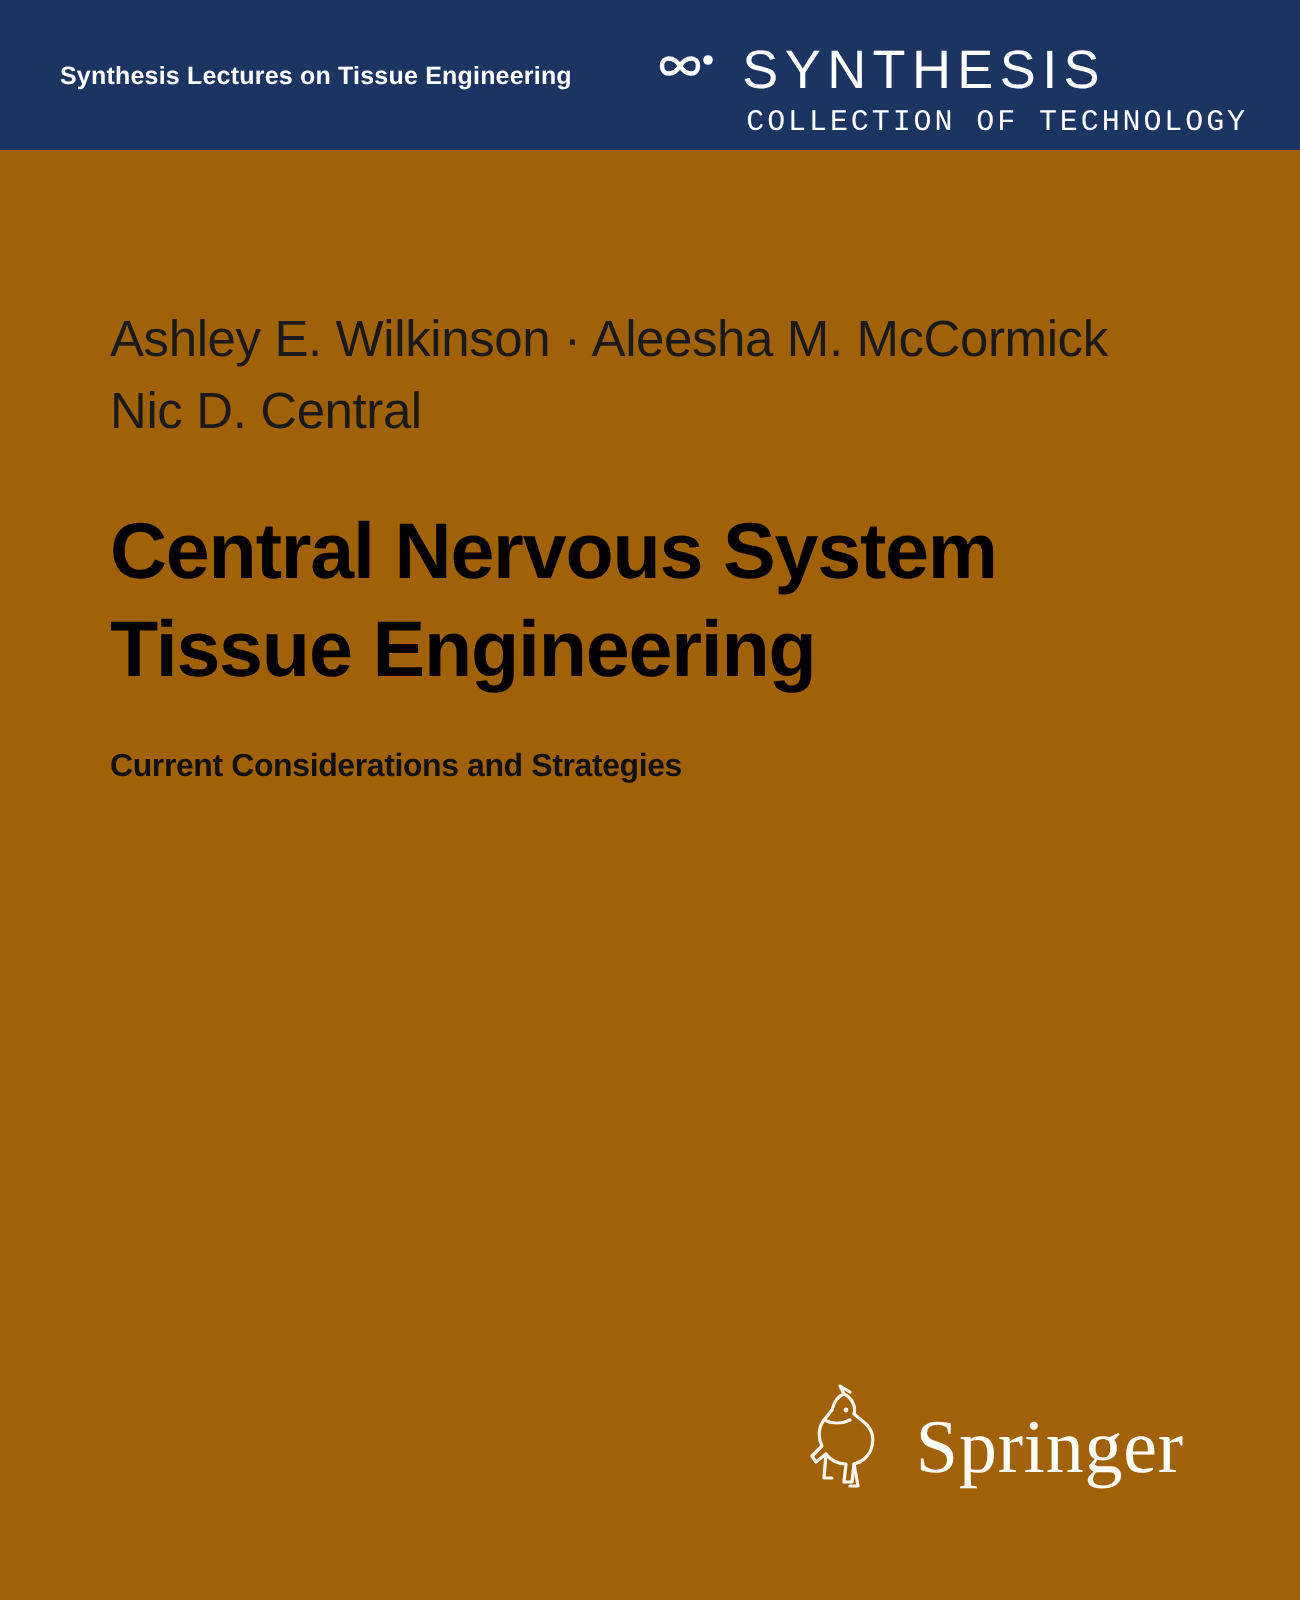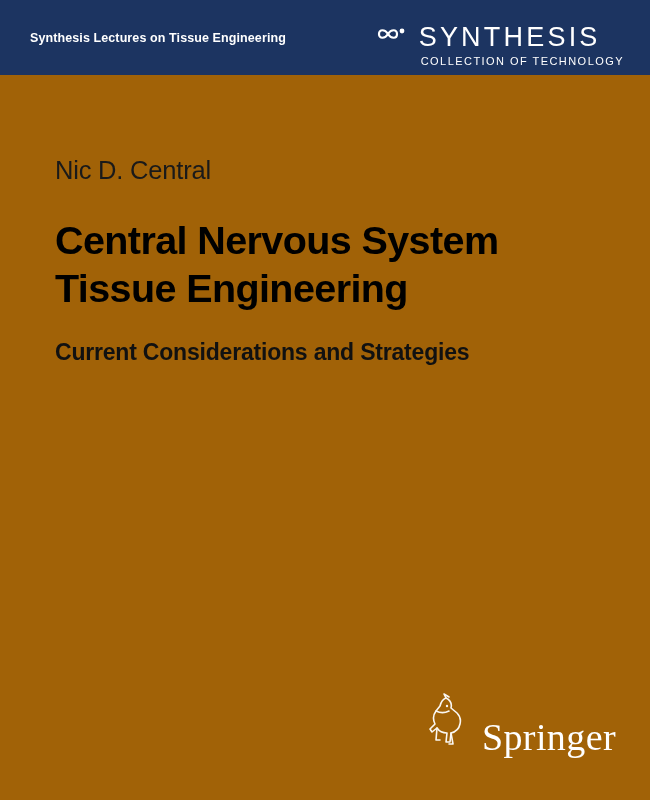--- a/index.html
+++ b/index.html
@@ -60,11 +60,12 @@
     font-weight: normal;
   }
   .brand-sub {
-    font-size: 11px;
+    font-size: 15px;
     letter-spacing: 1.45px;
     margin-top: 4px;
     margin-left: 2px;
     white-space: nowrap;
+    font-family: Liberation Mono, monospace;
   }
   
   .content {

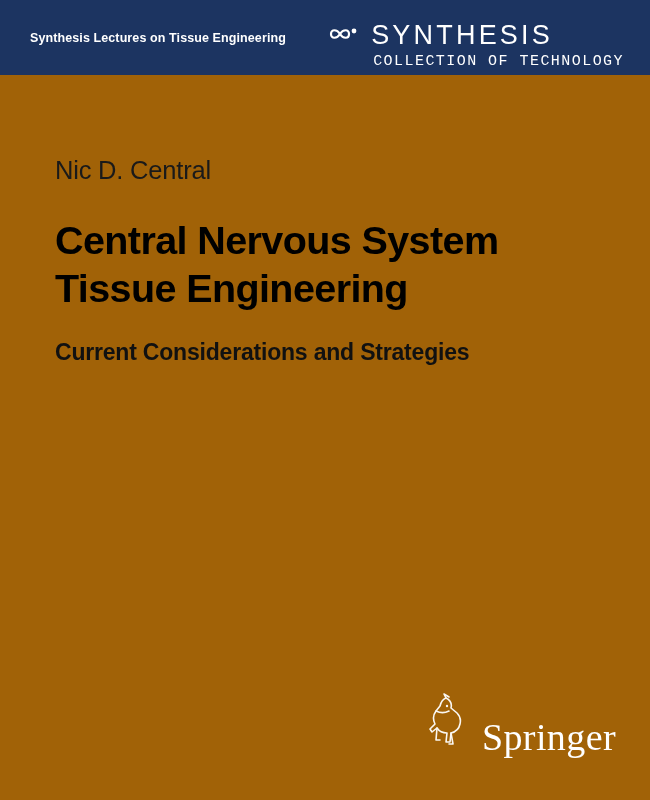--- a/index.html
+++ b/index.html
@@ -141,6 +141,7 @@
 
   <div class="content">
     <div class="authors">
+      <div>Ashley E. Wilkinson · Aleesha M. McCormick</div>
       <div>Nic D. Central</div>
     </div>
 

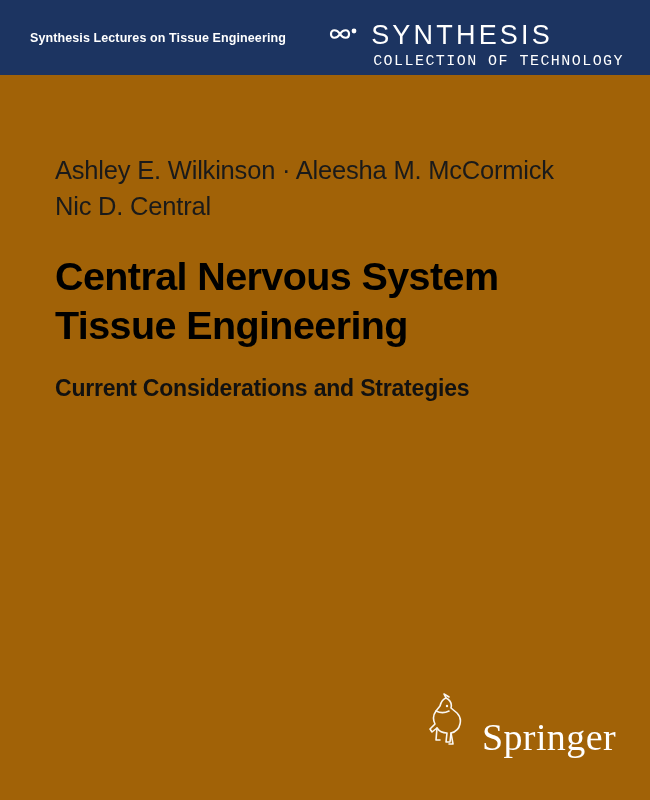--- a/index.html
+++ b/index.html
@@ -92,7 +92,7 @@
   .subtitle {
     margin-top: 26px;
     color: #111111;
-    font-size: 23px;
+    font-size: 16px;
     font-weight: bold;
     letter-spacing: -0.2px;
   }

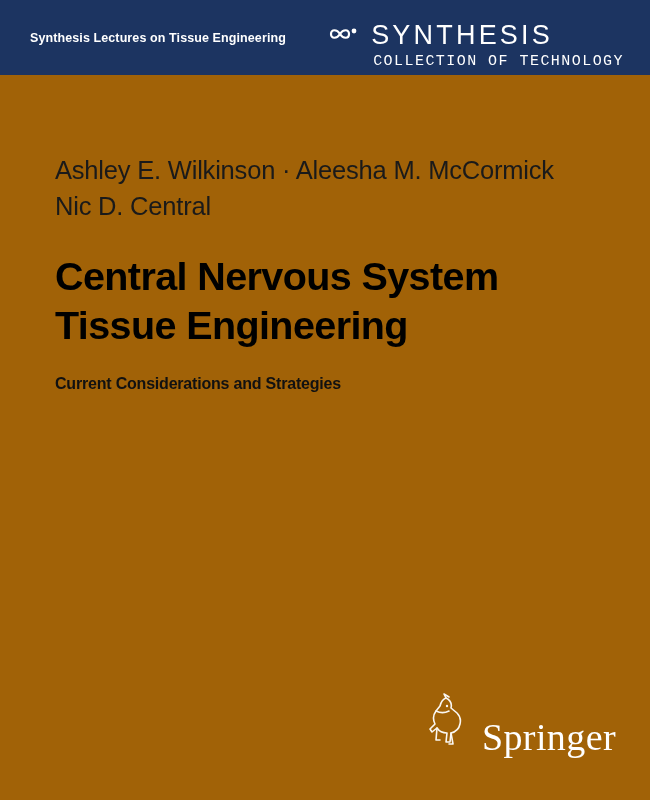--- a/index.html
+++ b/index.html
@@ -99,10 +99,10 @@
   
   .publisher {
     position: absolute;
-    right: 34px;
+    right: 58px;
     bottom: 42px;
     display: flex;
-    align-items: flex-end;
+    align-items: center;
     color: #ffffff;
   }
   .publisher-name {

